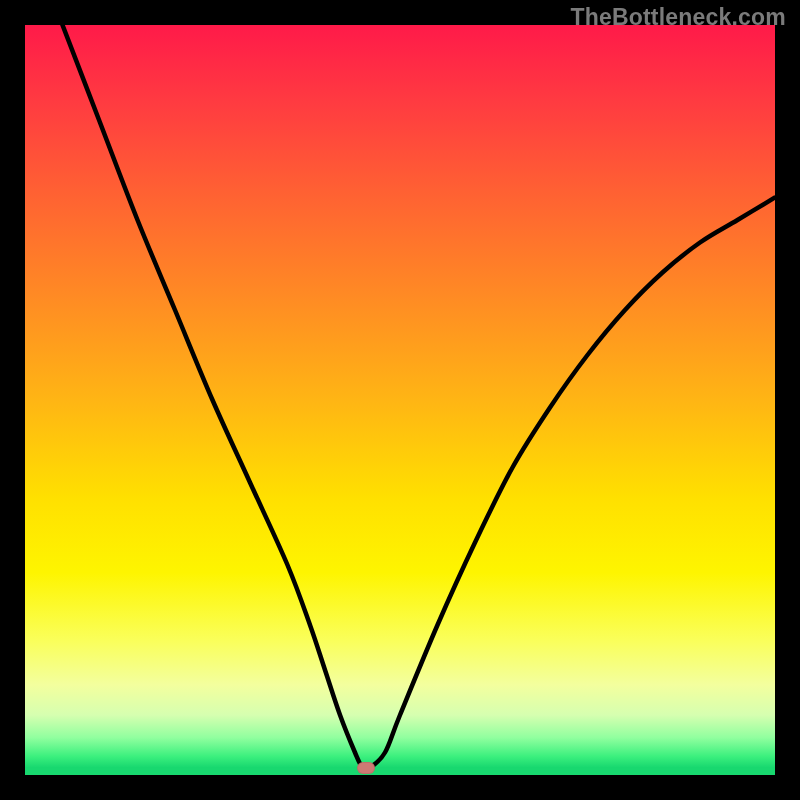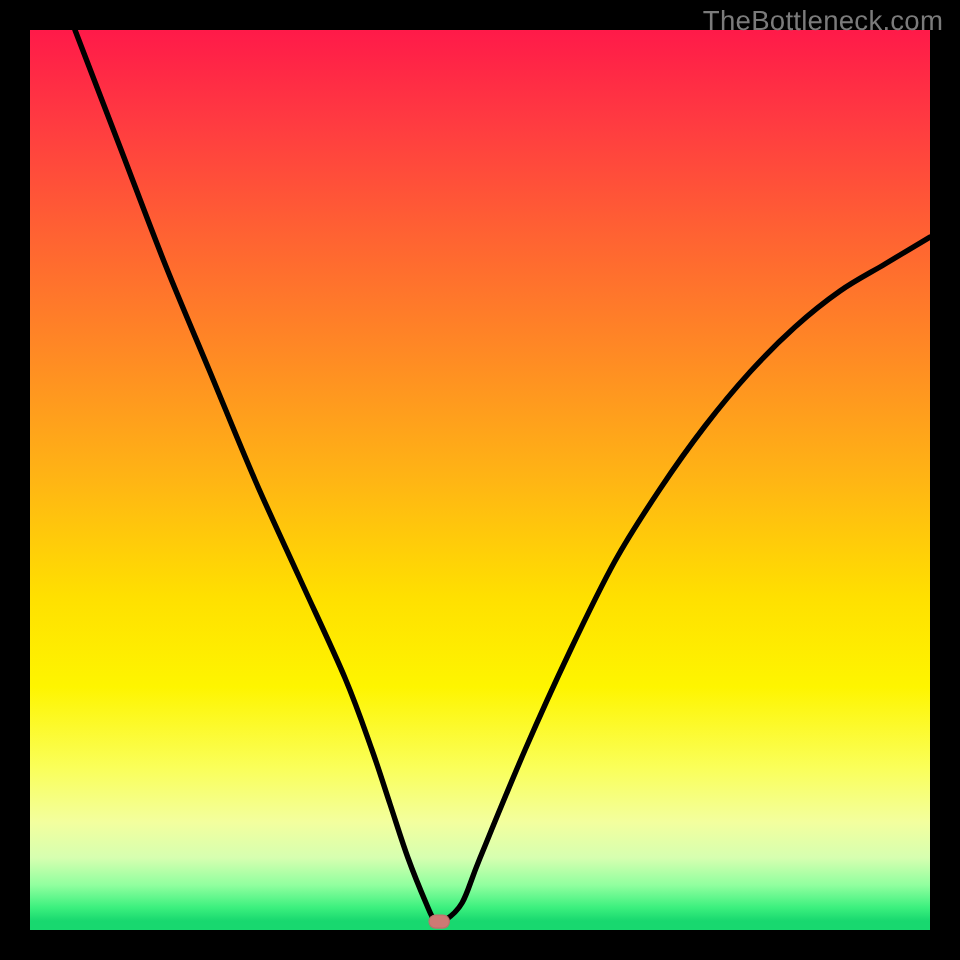--- a/index.html
+++ b/index.html
@@ -23,7 +23,7 @@
     right: 14px;
     color: #7b7b7b;
     font-size: 23px;
-    font-weight: 400;
+    font-weight: 700;
     letter-spacing: 0.2px;
     z-index: 5;
   }

